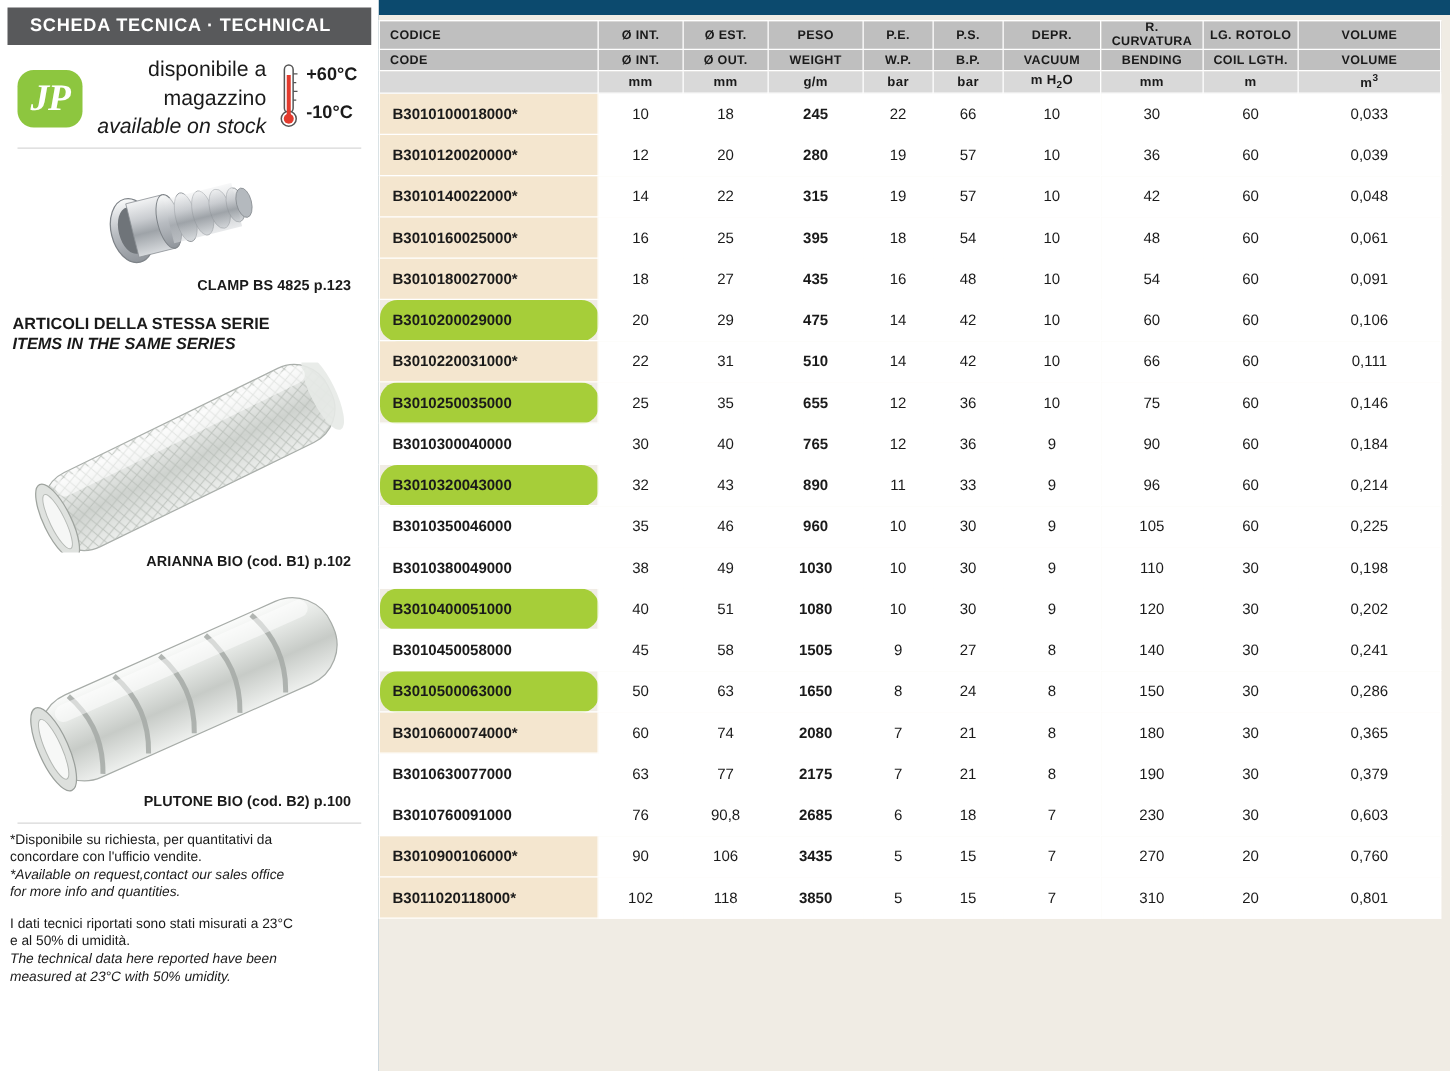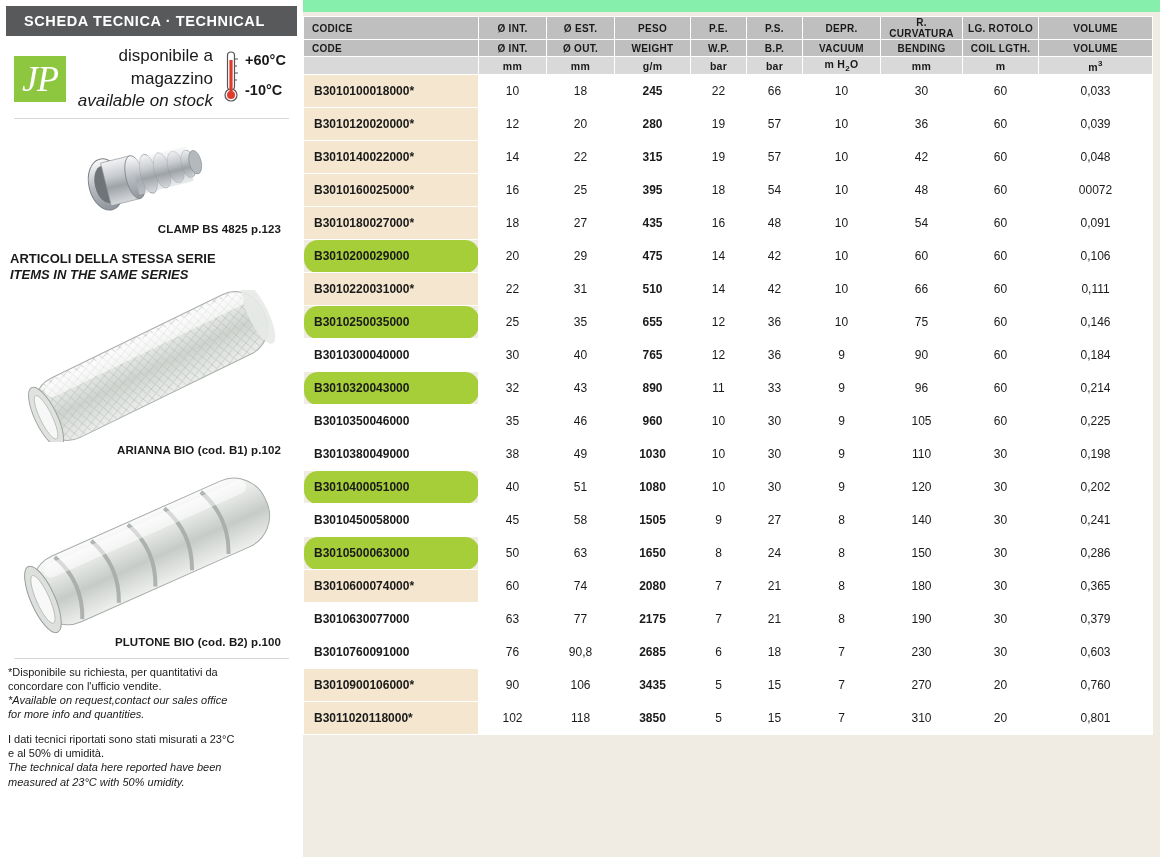--- a/index.html
+++ b/index.html
@@ -13,7 +13,7 @@
   #page {
     position: relative;
     width: 1160px; height: 857px;
-    background: #86efac;
+    background: #0c4a6e;
   }
 
   

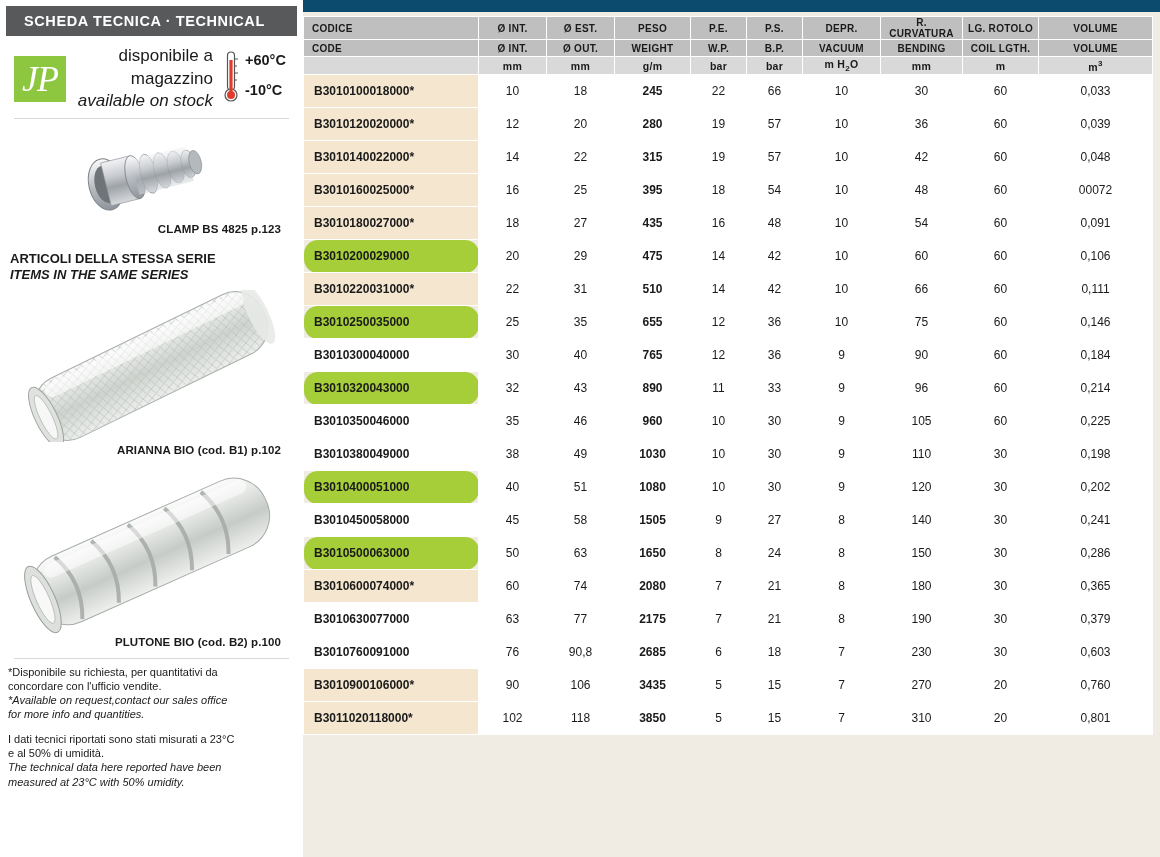--- a/index.html
+++ b/index.html
@@ -46,14 +46,15 @@
     width: 52px; height: 46px;
     background: #8dc63f;
     color: #ffffff;
-    font-weight: normal;
-    font-size: 36px;
+    font-weight: bold;
+    font-size: 30px;
     font-style: italic;
     display: flex;
     align-items: center;
     justify-content: center;
     letter-spacing: -1px;
     font-family: "Liberation Serif", serif;
+    border-radius: 13px;
   }
   .stock-text {
     margin-left: 10px;

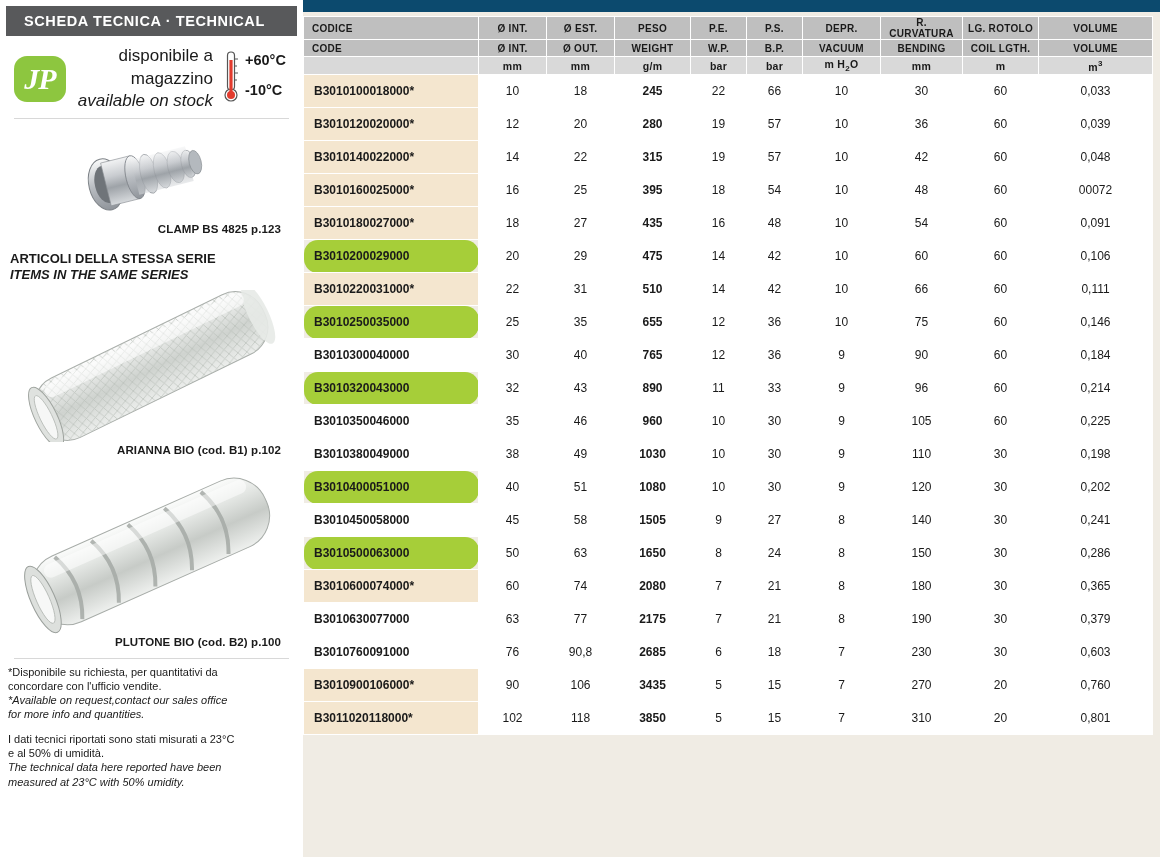--- a/index.html
+++ b/index.html
@@ -432,7 +432,7 @@
             <td>10</td>
             <td>48</td>
             <td>60</td>
-            <td>00072</td>
+            <td>0,061</td>
           </tr>
           <tr>
             <td class="code">B3010180027000*</td>

